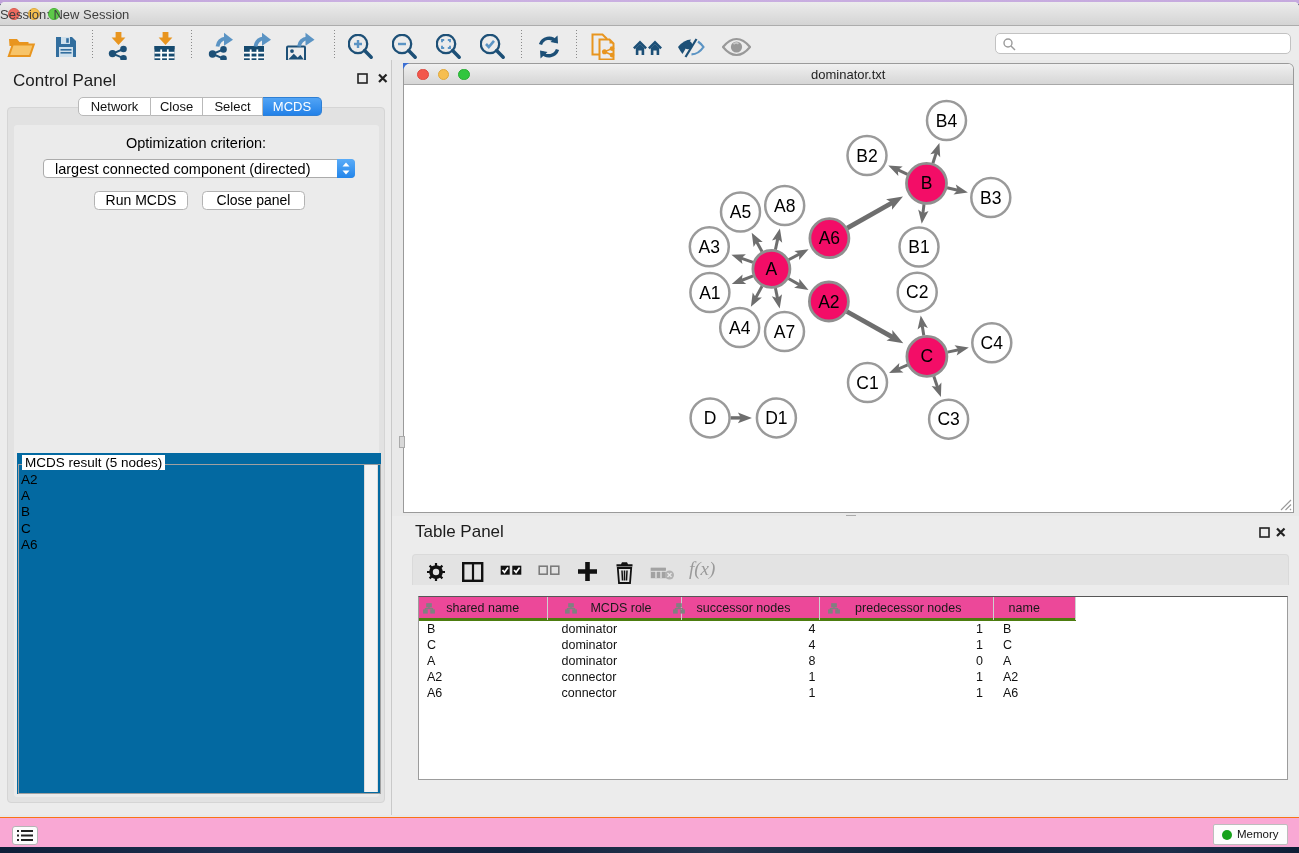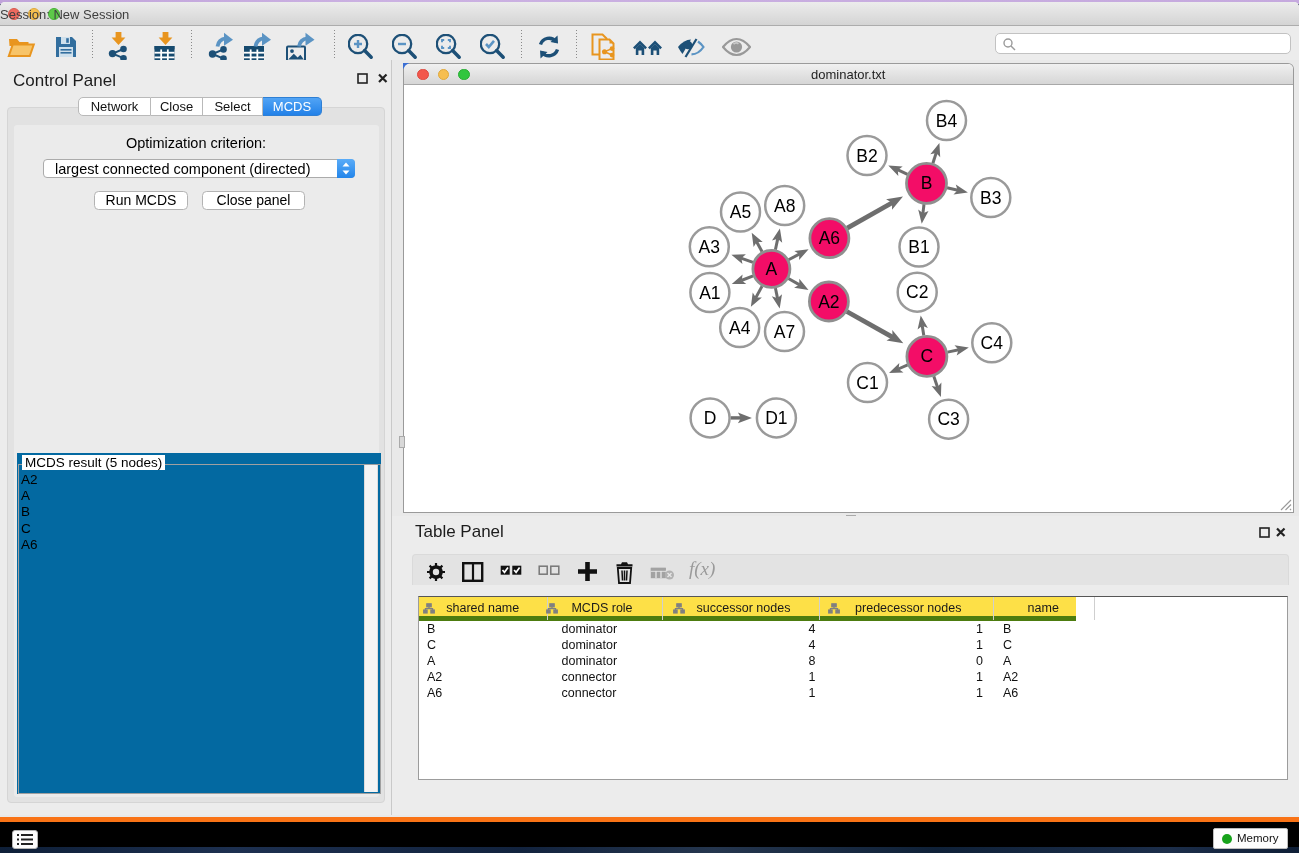--- a/index.html
+++ b/index.html
@@ -59,8 +59,8 @@
   border:1px solid #dadada; border-bottom:none; border-radius:4px 4px 0 0; }
 #ttable { position:absolute; left:26px; top:80px; width:870px; height:184px; background:#fff;
   border:1px solid #9c9c9c; border-top:1px solid #565656; }
-#thead { position:absolute; left:0; top:0; width:656.5px; height:24px; background:#fde047;
-  border-bottom:5px solid #4d7c0f; }
+#thead { position:absolute; left:0; top:0; width:656.5px; height:24px; background:#ec4899;
+  border-bottom:3px solid #4d7c0f; }
 .th { position:absolute; top:0; height:23px; border-right:1px solid #cfcfcf; text-align:center;
   font-size:12.5px; color:#1a1a1a; line-height:23px; }
 #tbody { position:absolute; left:0; top:25px; width:868px; height:158px; }

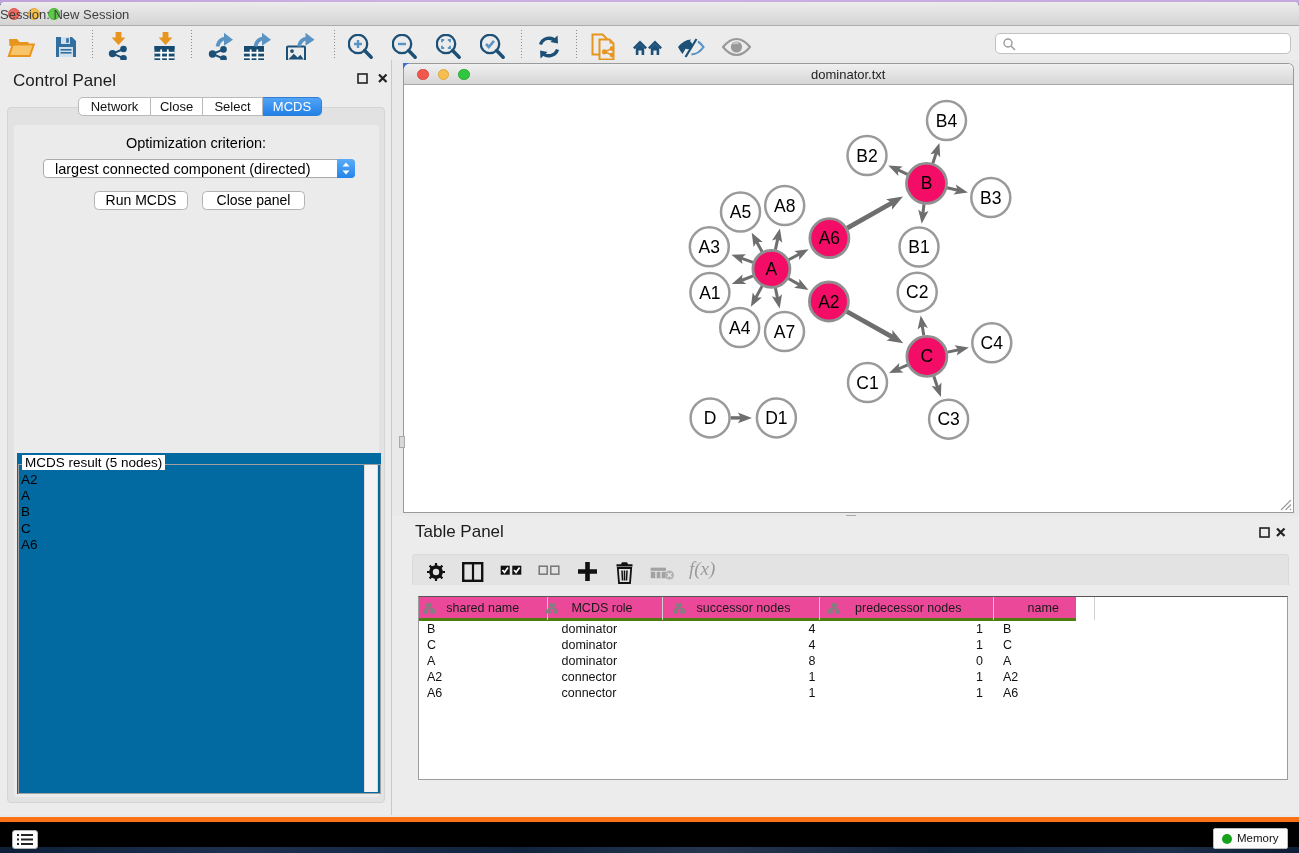--- a/index.html
+++ b/index.html
@@ -383,7 +383,7 @@
                     <path d="M6 4 v1.6 M2.4 7 v-1.4 h7.2 V7"></path>
                   </g>
                 </svg></span><span>shared name</span></div>
-<div class="th" style="left:123px;width:121px;"><span style="position:absolute;left:4px;top:6px;line-height:0"><svg width="12" height="11" viewBox="0 0 12 11">
+<div class="th" style="left:142px;width:121px;"><span style="position:absolute;left:4px;top:6px;line-height:0"><svg width="12" height="11" viewBox="0 0 12 11">
                   <g fill="none" stroke="#808080" stroke-width="1.2">
                     <rect x="3.8" y="0.8" width="4.4" height="3" fill="#808080"></rect>
                     <rect x="0.7" y="7" width="3.4" height="3" fill="#808080"></rect>

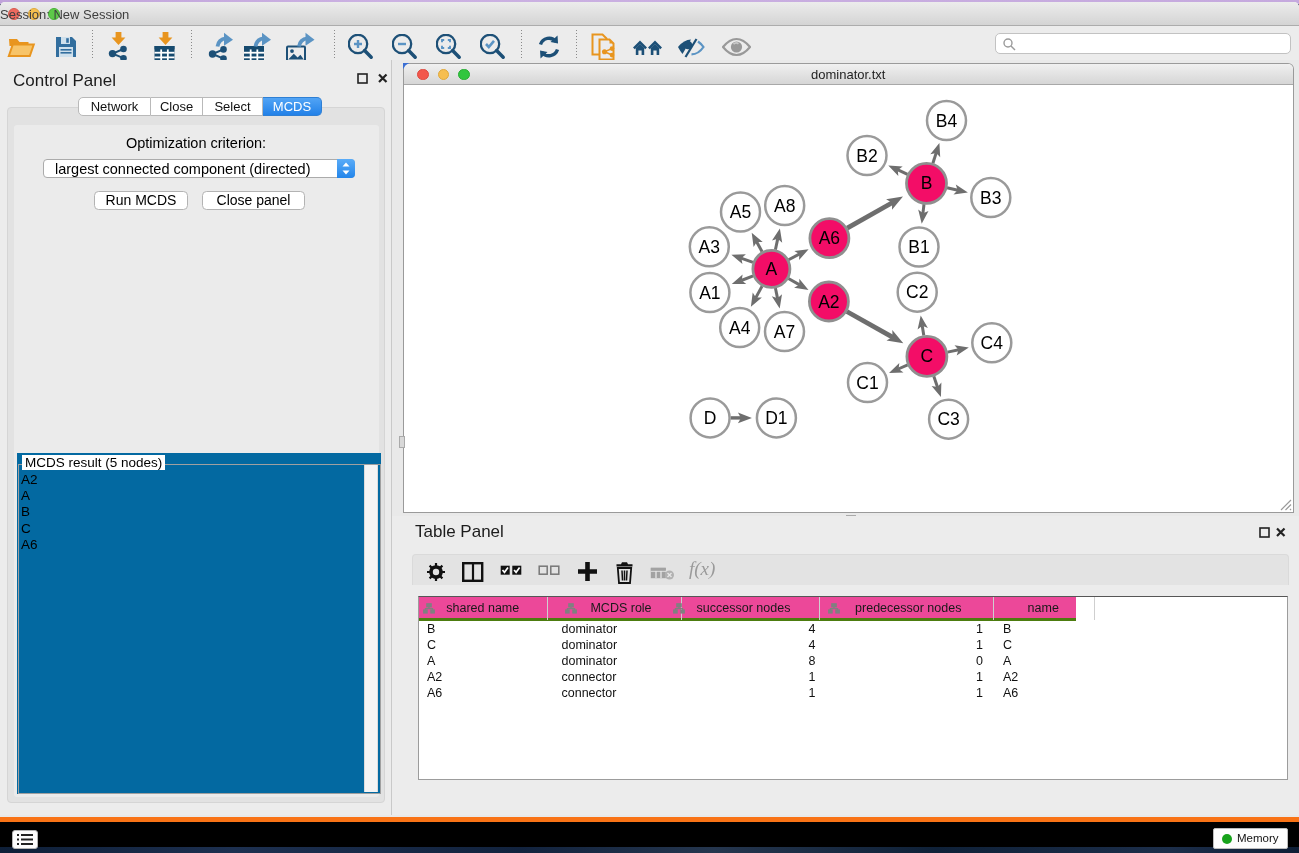--- a/index.html
+++ b/index.html
@@ -407,7 +407,7 @@
                     <path d="M6 4 v1.6 M2.4 7 v-1.4 h7.2 V7"></path>
                   </g>
                 </svg></span><span>predecessor nodes</span></div>
-<div class="th" style="left:594px;width:81.5px;padding-right:20px;"><span>name</span></div>
+<div class="th" style="left:575.0px;width:81.5px;padding-right:20px;"><span>name</span></div>
           </div>
         <div id="tbody">
             <div class="tr" style="top:0px">

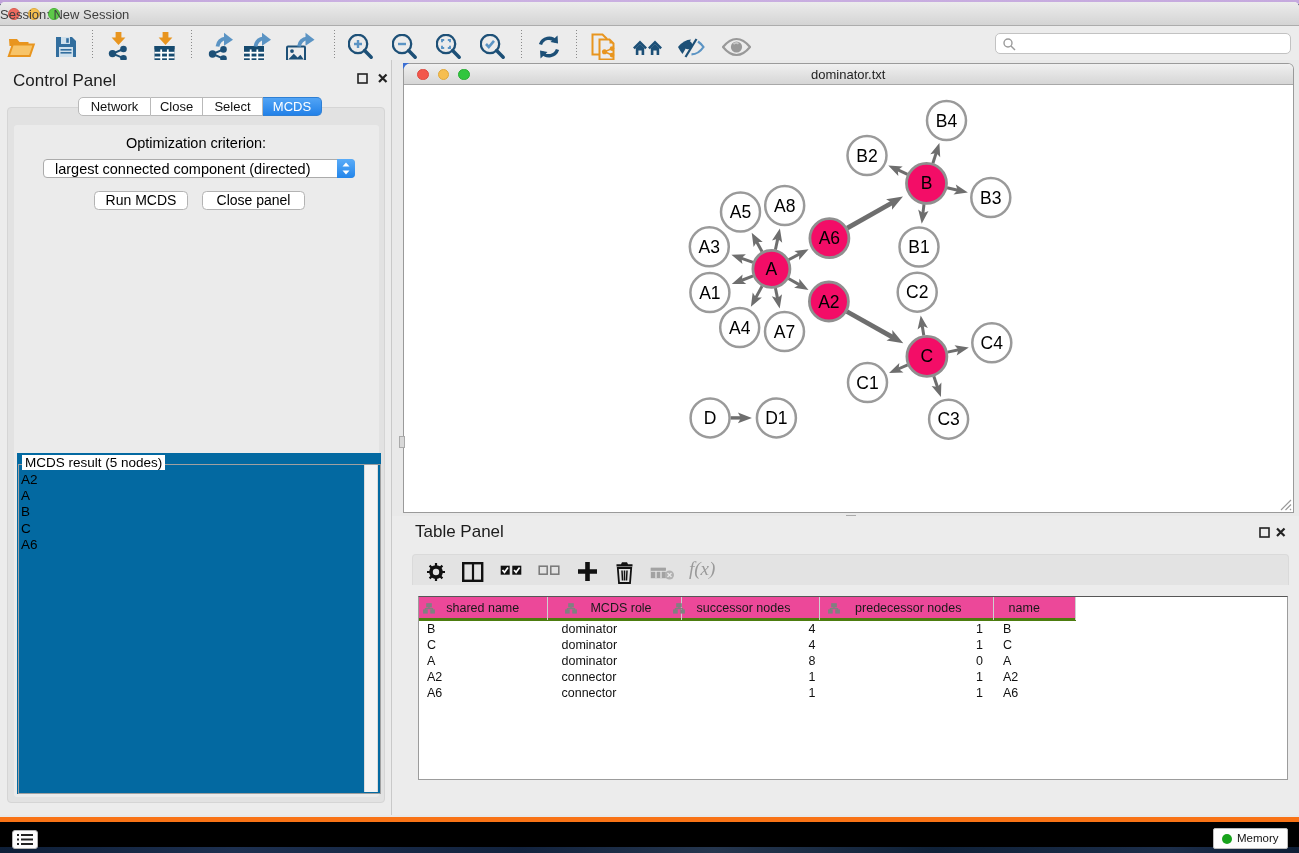--- a/index.html
+++ b/index.html
@@ -74,8 +74,8 @@
 .btab.first { border-left:1px solid #c0c0c0; border-radius:5px 0 0 5px; }
 .btab.last { border-radius:0 5px 5px 0; }
 .btab.sel { background:linear-gradient(#55a7f6,#2283e9); color:#f4f8ff; border-color:#2e7fd4; }
-#statusbar { position:absolute; left:0; top:814.5px; width:1299px; height:30px; background:#000000;
-  border-top:5px solid #f97316; }
+#statusbar { position:absolute; left:0; top:814.5px; width:1299px; height:30px; background:#f9a8d4;
+  border-top:1px solid #f97316; }
 #memBtn { position:absolute; left:1213px; top:6px; width:75px; height:21px; background:#fdfdfd;
   border:1px solid #bdbdbd; border-radius:2px; font-size:11.5px; color:#111; }
 #listBtn { position:absolute; left:12px; top:8.5px; width:26px; height:19px; background:#fdfdfd;

